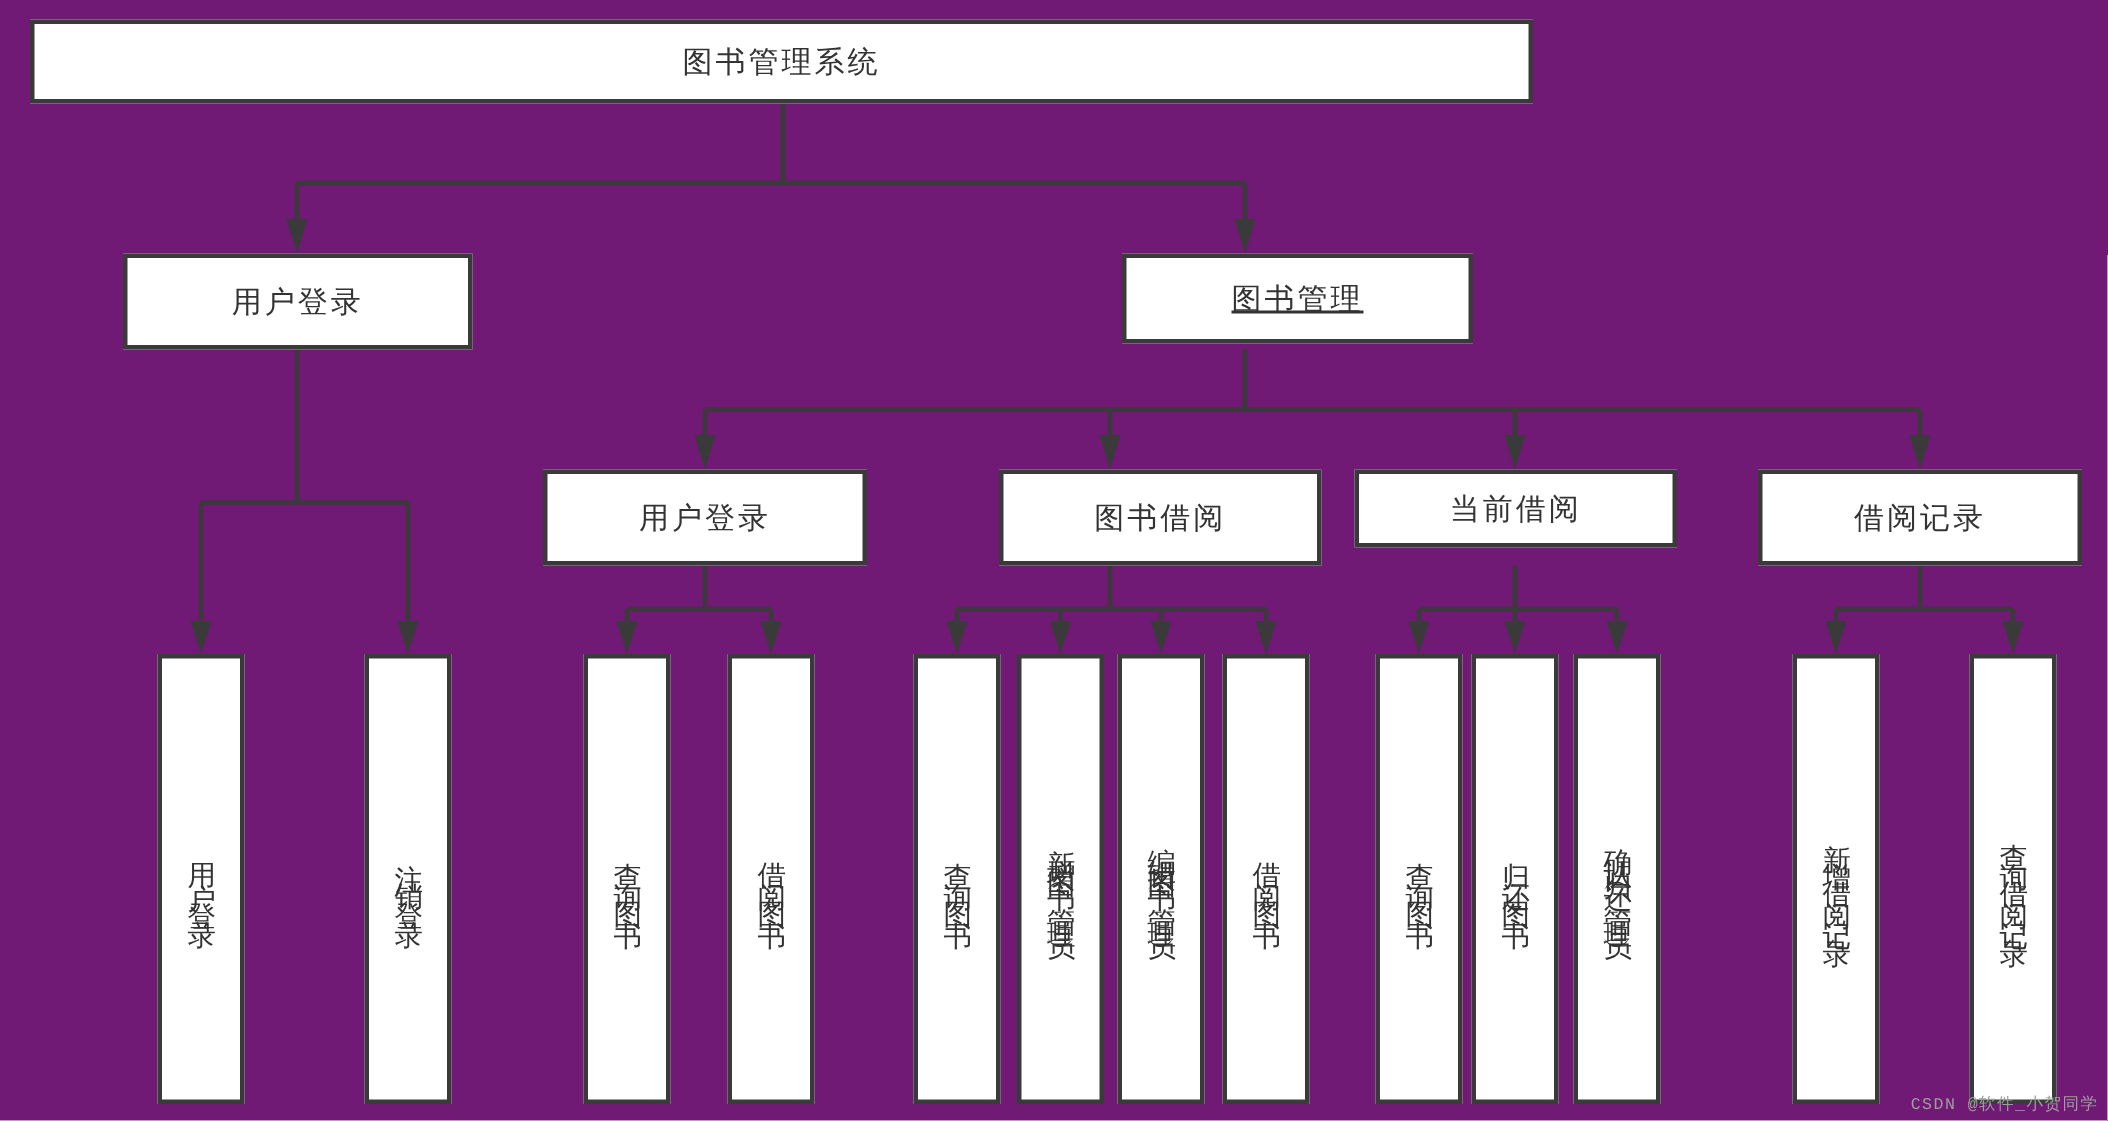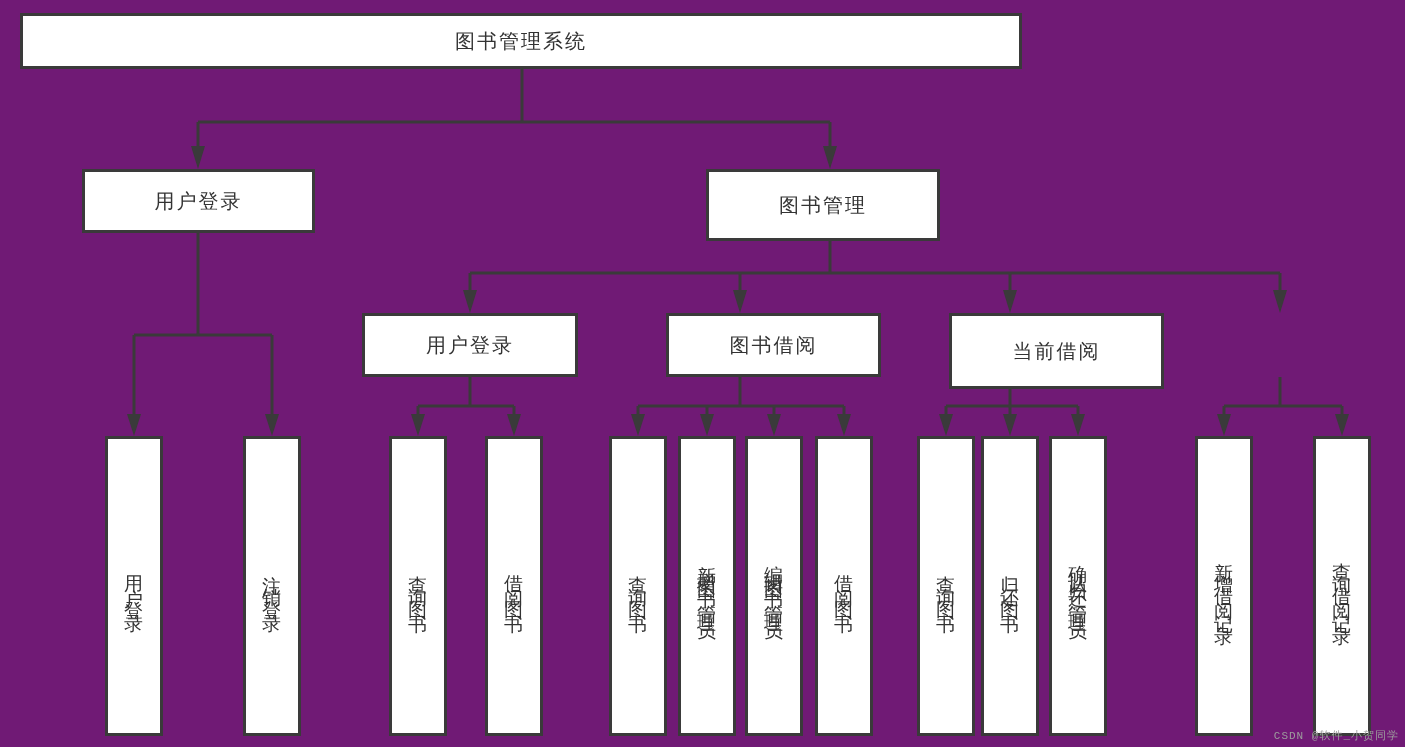--- a/index.html
+++ b/index.html
@@ -121,7 +121,7 @@
   <div class="node node-h" style="left:20px; top:13px; width:1002px; height:56px;">图书管理系统</div>
 
   <div class="node node-h" style="left:82px; top:169px; width:233px; height:64px;">用户登录</div>
-  <div class="node node-h" style="left:706px; top:169px; width:234px; height:72px;">图书管理</div>
+  <div class="node node-h" style="left:748px; top:169px; width:234px; height:60px;text-decoration:underline;">图书管理</div>
 
   <div class="node node-h" style="left:362px; top:313px; width:216px; height:64px;">用户登录</div>
   <div class="node node-h" style="left:633px; top:313px; width:215px; height:64px;margin-left:33px;">图书借阅</div>

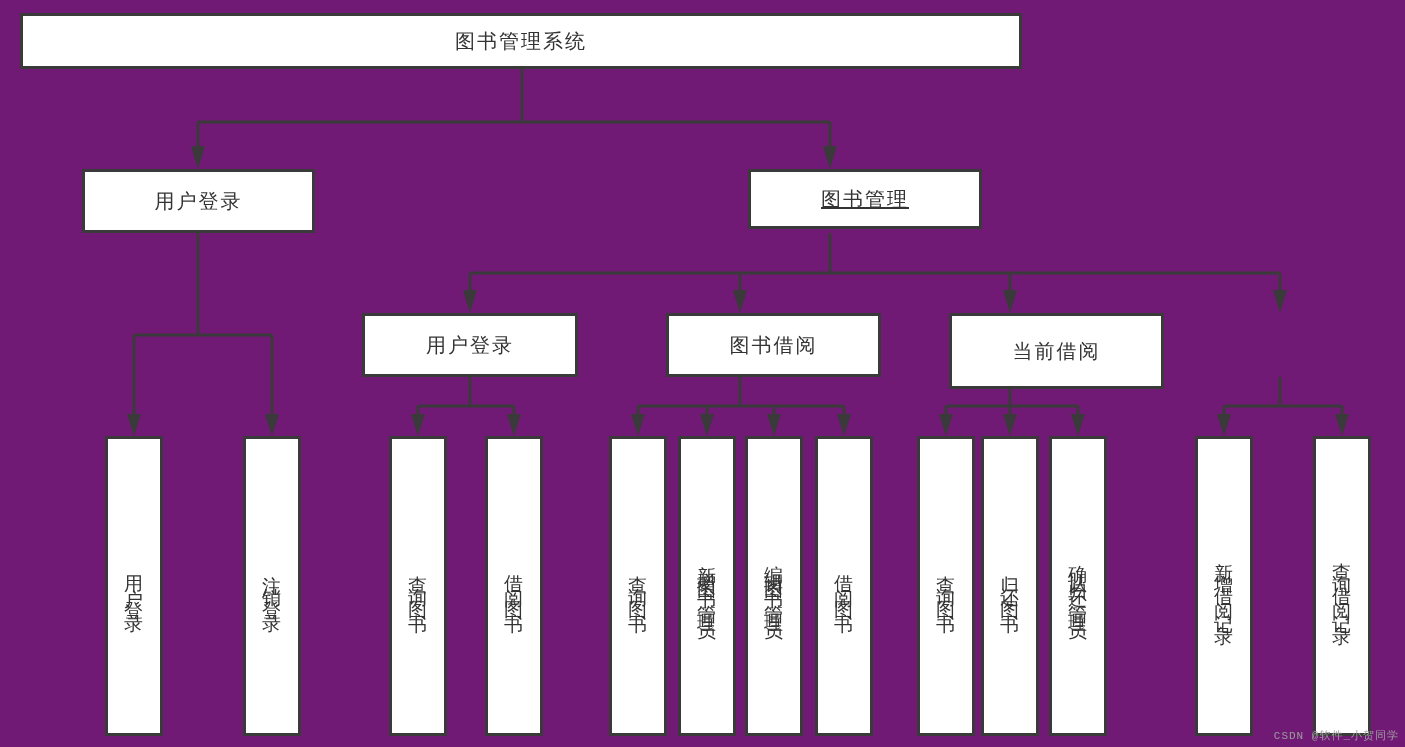--- a/index.html
+++ b/index.html
@@ -125,7 +125,7 @@
 
   <div class="node node-h" style="left:362px; top:313px; width:216px; height:64px;">用户登录</div>
   <div class="node node-h" style="left:633px; top:313px; width:215px; height:64px;margin-left:33px;">图书借阅</div>
-  <div class="node node-h" style="left:903px; top:313px; width:215px; height:76px;margin-left:46px;">当前借阅</div>
+  <div class="node node-h" style="left:903px; top:313px; width:215px; height:52px;">当前借阅</div>
 
   <div class="node node-v" style="left:105px;">用户登录</div>
   <div class="node node-v" style="left:243px;">注销登录</div>

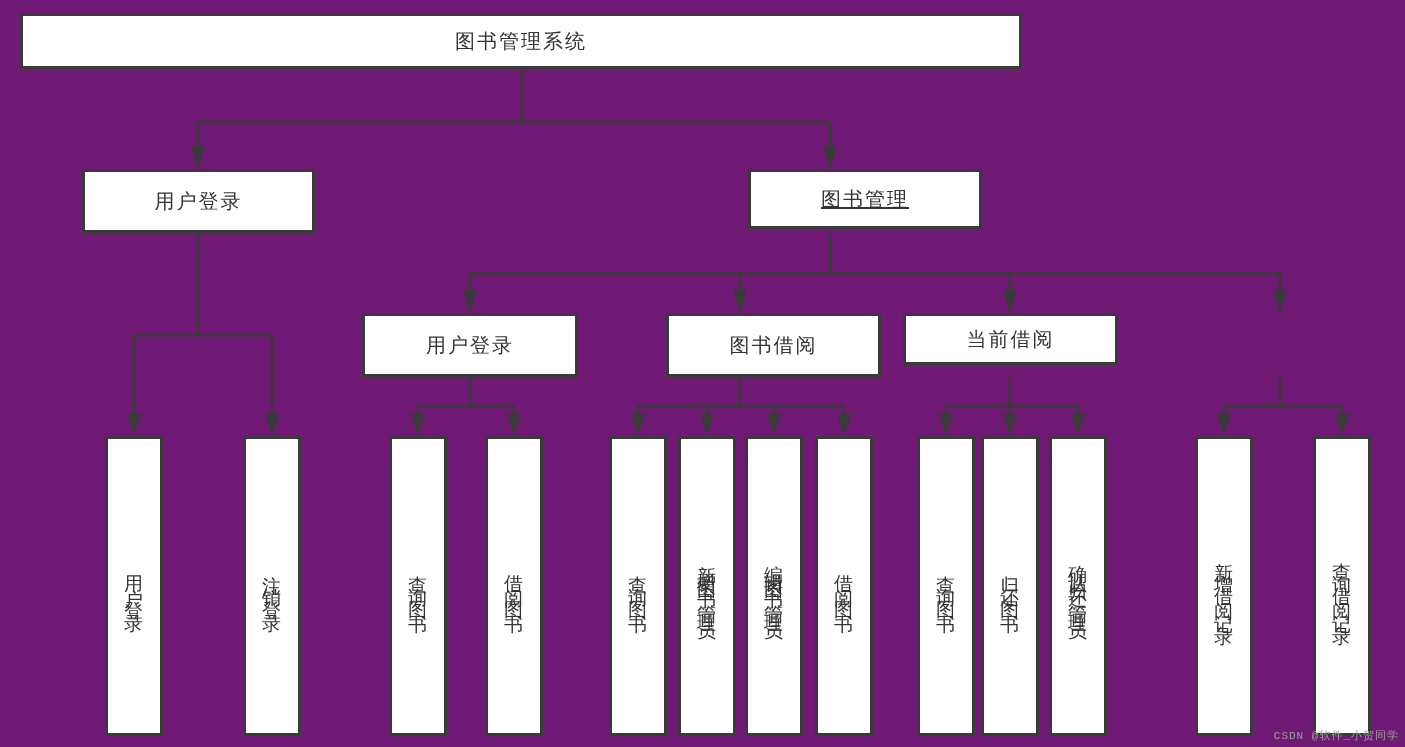--- a/index.html
+++ b/index.html
@@ -126,6 +126,7 @@
   <div class="node node-h" style="left:362px; top:313px; width:216px; height:64px;">用户登录</div>
   <div class="node node-h" style="left:633px; top:313px; width:215px; height:64px;margin-left:33px;">图书借阅</div>
   <div class="node node-h" style="left:903px; top:313px; width:215px; height:52px;">当前借阅</div>
+  <div class="node node-h" style="left:1172px; top:313px; width:216px; height:64px;">借阅记录</div>
 
   <div class="node node-v" style="left:105px;">用户登录</div>
   <div class="node node-v" style="left:243px;">注销登录</div>

